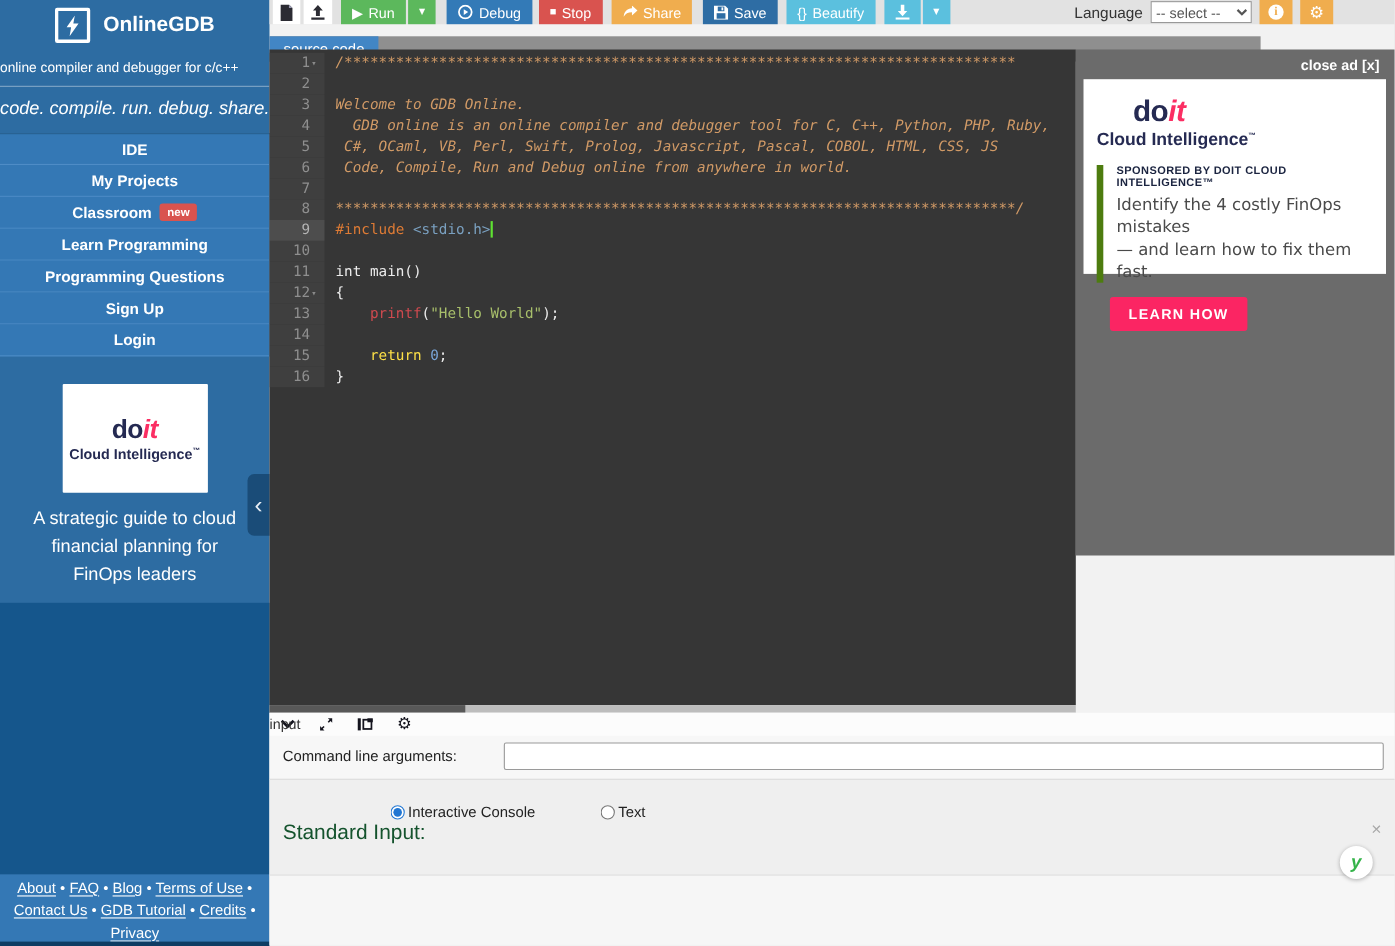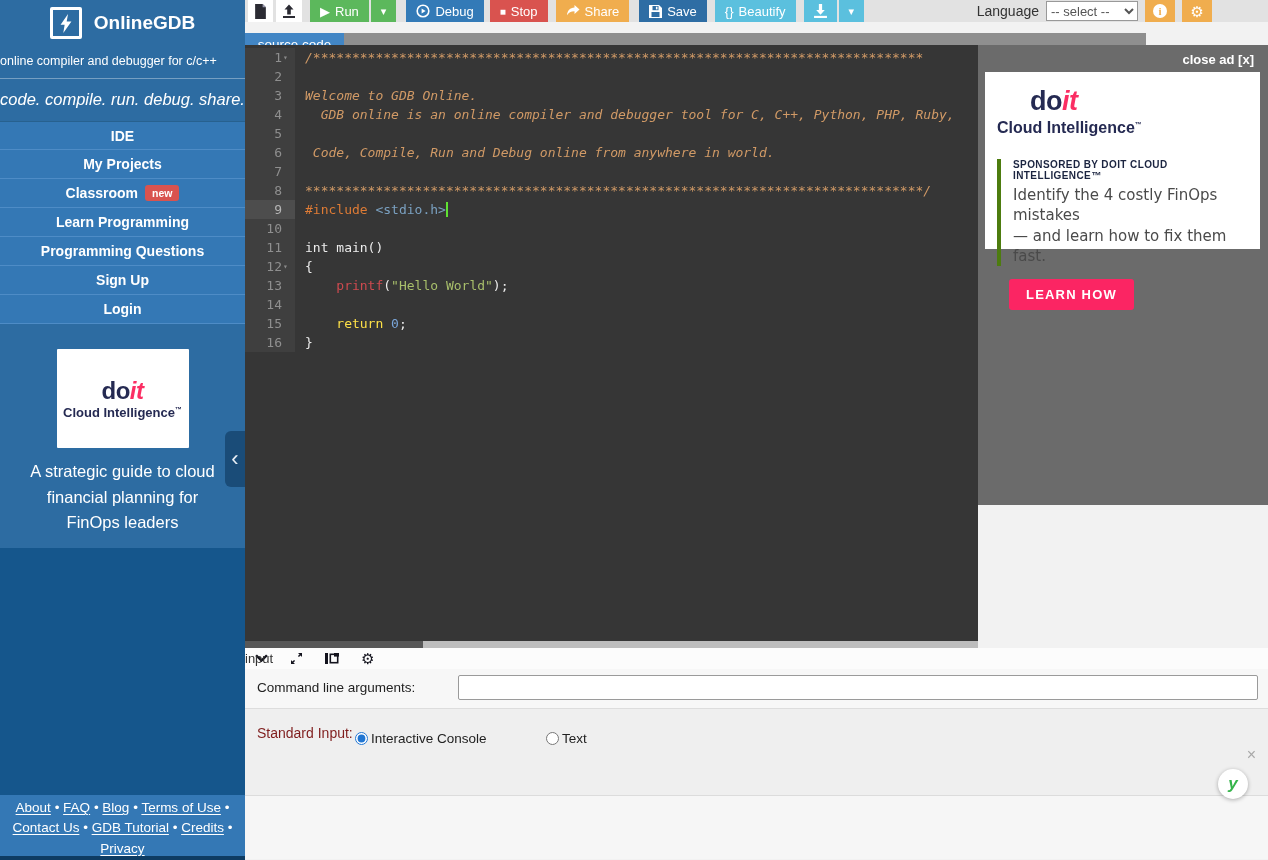--- a/index.html
+++ b/index.html
@@ -277,6 +277,7 @@
           <span class="no">5</span>
           <span class="fold"></span>
         </div>
+        <div class="src"><span class="c"> C#, OCaml, VB, Perl, Swift, Prolog, Javascript, Pascal, COBOL, HTML, CSS, JS</span></div>
       </div>
       <div class="ln">
         <div class="gut">

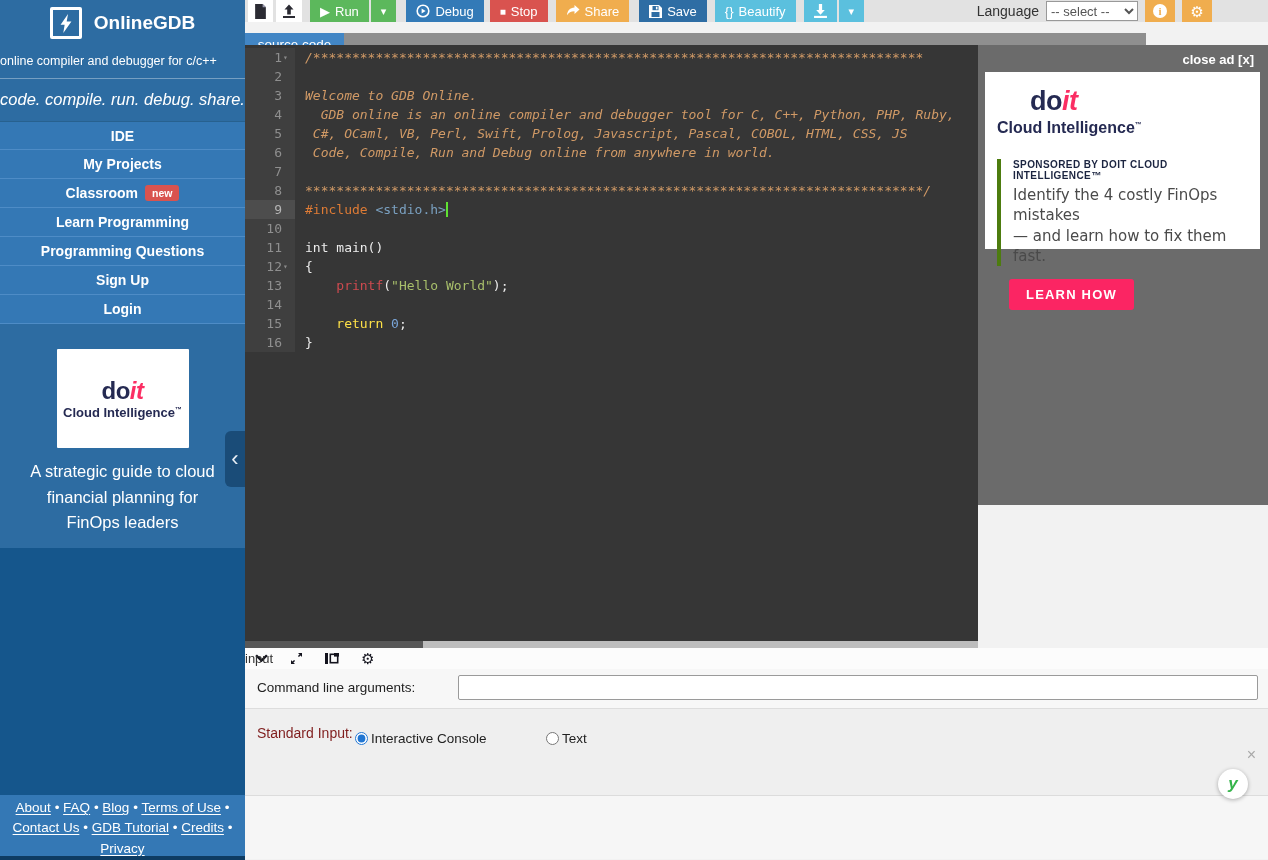--- a/index.html
+++ b/index.html
@@ -77,7 +77,7 @@
   .rad-card{position:absolute;left:7px;top:27px;width:275px;height:177px;background:#fff;padding:14px 12px 0 12px}
   .rad-logo{padding-left:33px}
   .rad-clsub{margin-top:2px}
-  .sponsor{margin-top:22px;border-left:4px solid #4d7c0f;padding-left:12px}
+  .sponsor{margin-top:13px;border-left:6px solid #4d7c0f;padding-left:12px}
   .sp1{font-size:10px;font-weight:bold;color:#1b2440;letter-spacing:.4px}
   .sp2{font-size:15px;color:#4a4a4a;margin-top:4px;line-height:1.35;font-family:"DejaVu Sans",sans-serif}
   .learn{display:inline-block;margin:13px 0 0 12px;background:#fb2563;color:#fff;font-weight:bold;font-size:13px;letter-spacing:1.2px;padding:8px 17px;border-radius:3px;cursor:pointer}

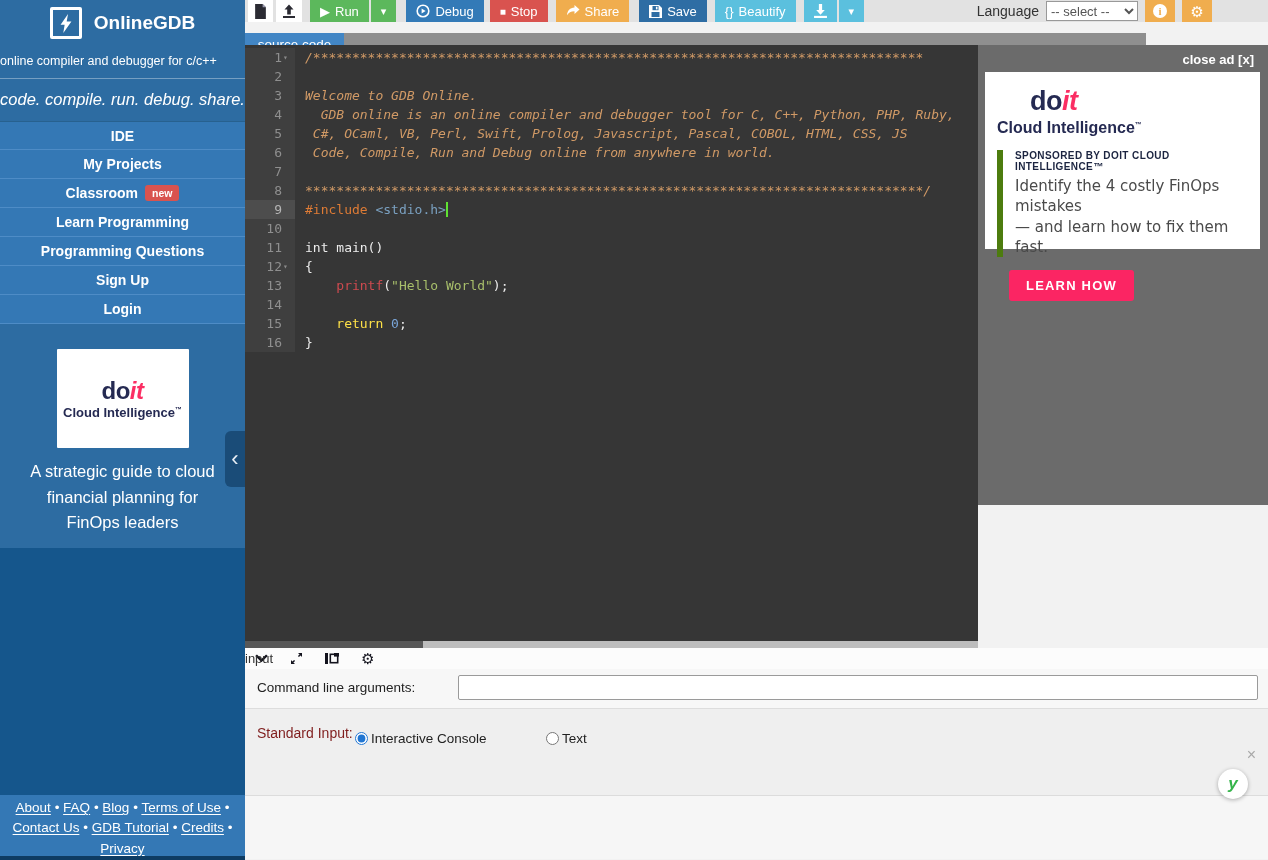--- a/index.html
+++ b/index.html
@@ -92,7 +92,7 @@
   .cmdlabel{position:absolute;left:12px;top:11px;font-size:13.5px;color:#222}
   .cmdinput{position:absolute;left:213px;top:6px;width:800px;height:25px;border:1px solid #9a9a9a;border-radius:2px;background:#fff;font-size:13px;padding:0 6px}
   .stdinrow{position:relative;border-top:1px solid #ddd;background:#efefef;height:87px}
-  .stdlabel{position:absolute;left:12px;top:16px;font-size:14px;color:#7f1d1d}
+  .stdlabel{position:absolute;left:12px;top:38px;font-size:19px;color:#14532d}
   .radio1{position:absolute;left:110px;top:23px;accent-color:#2176d2}
   .radlab1{position:absolute;left:126px;top:22px;font-size:13.5px;color:#222}
   .radio2{position:absolute;left:301px;top:23px;accent-color:#2176d2}

